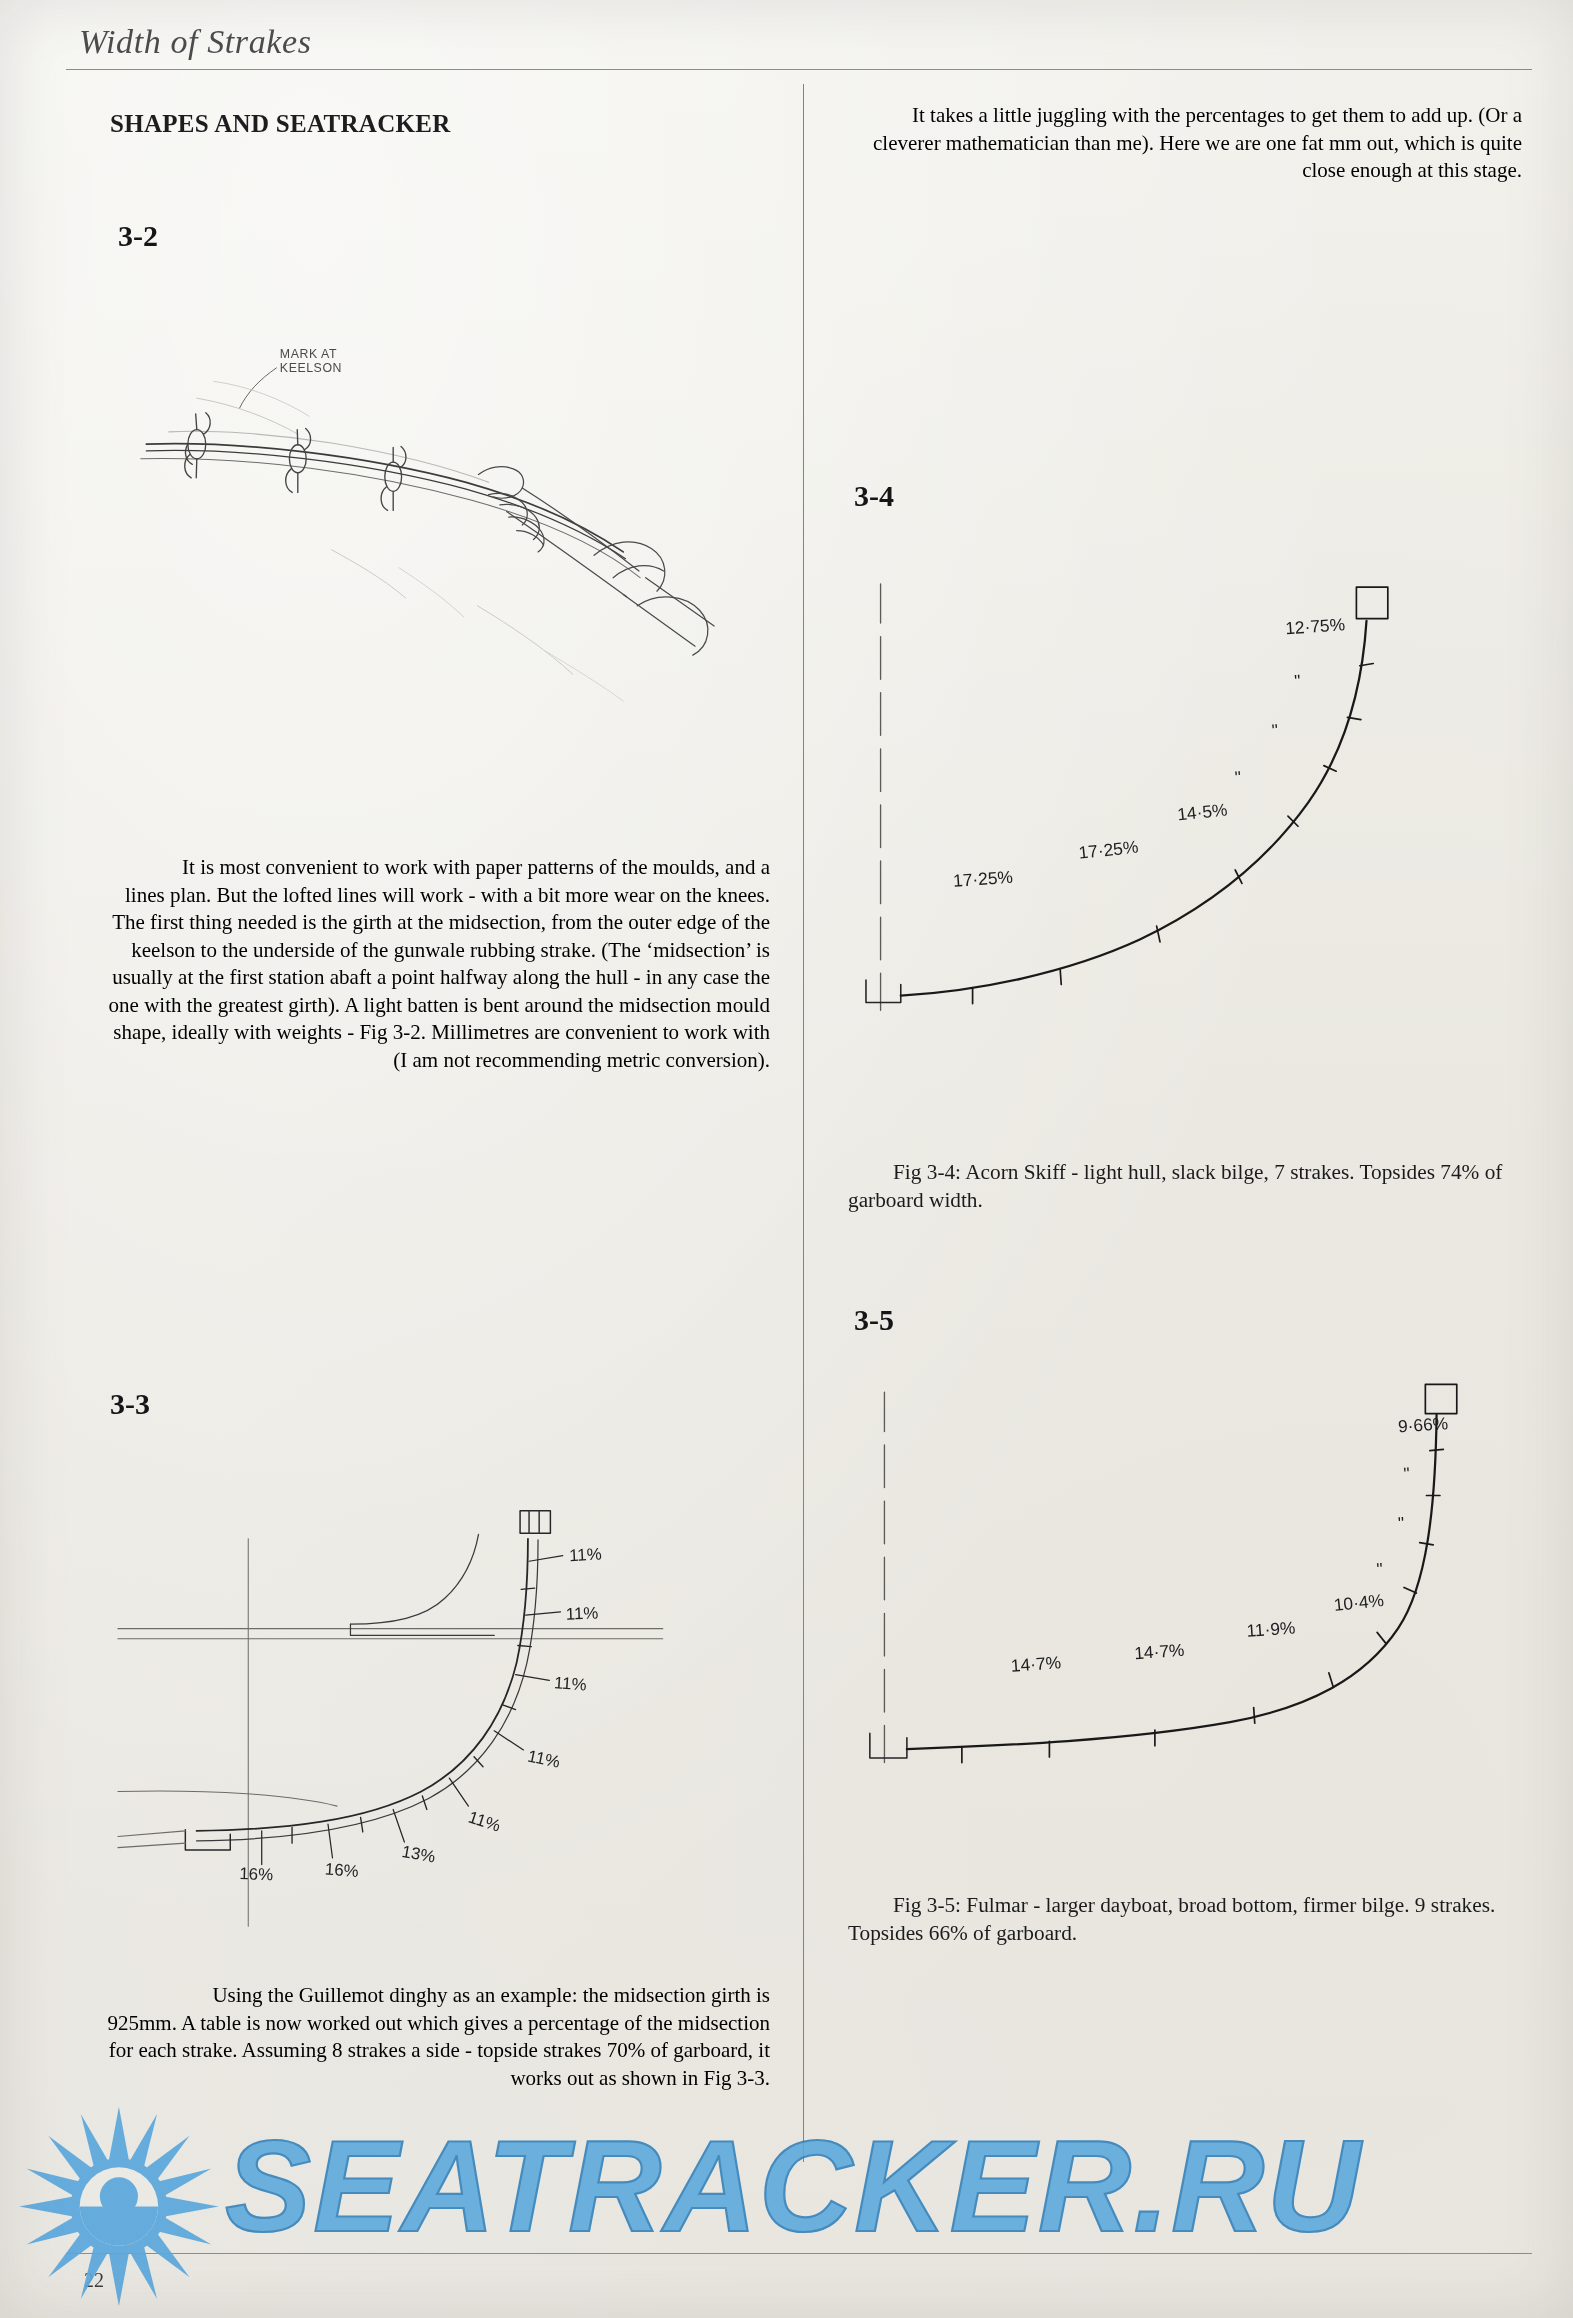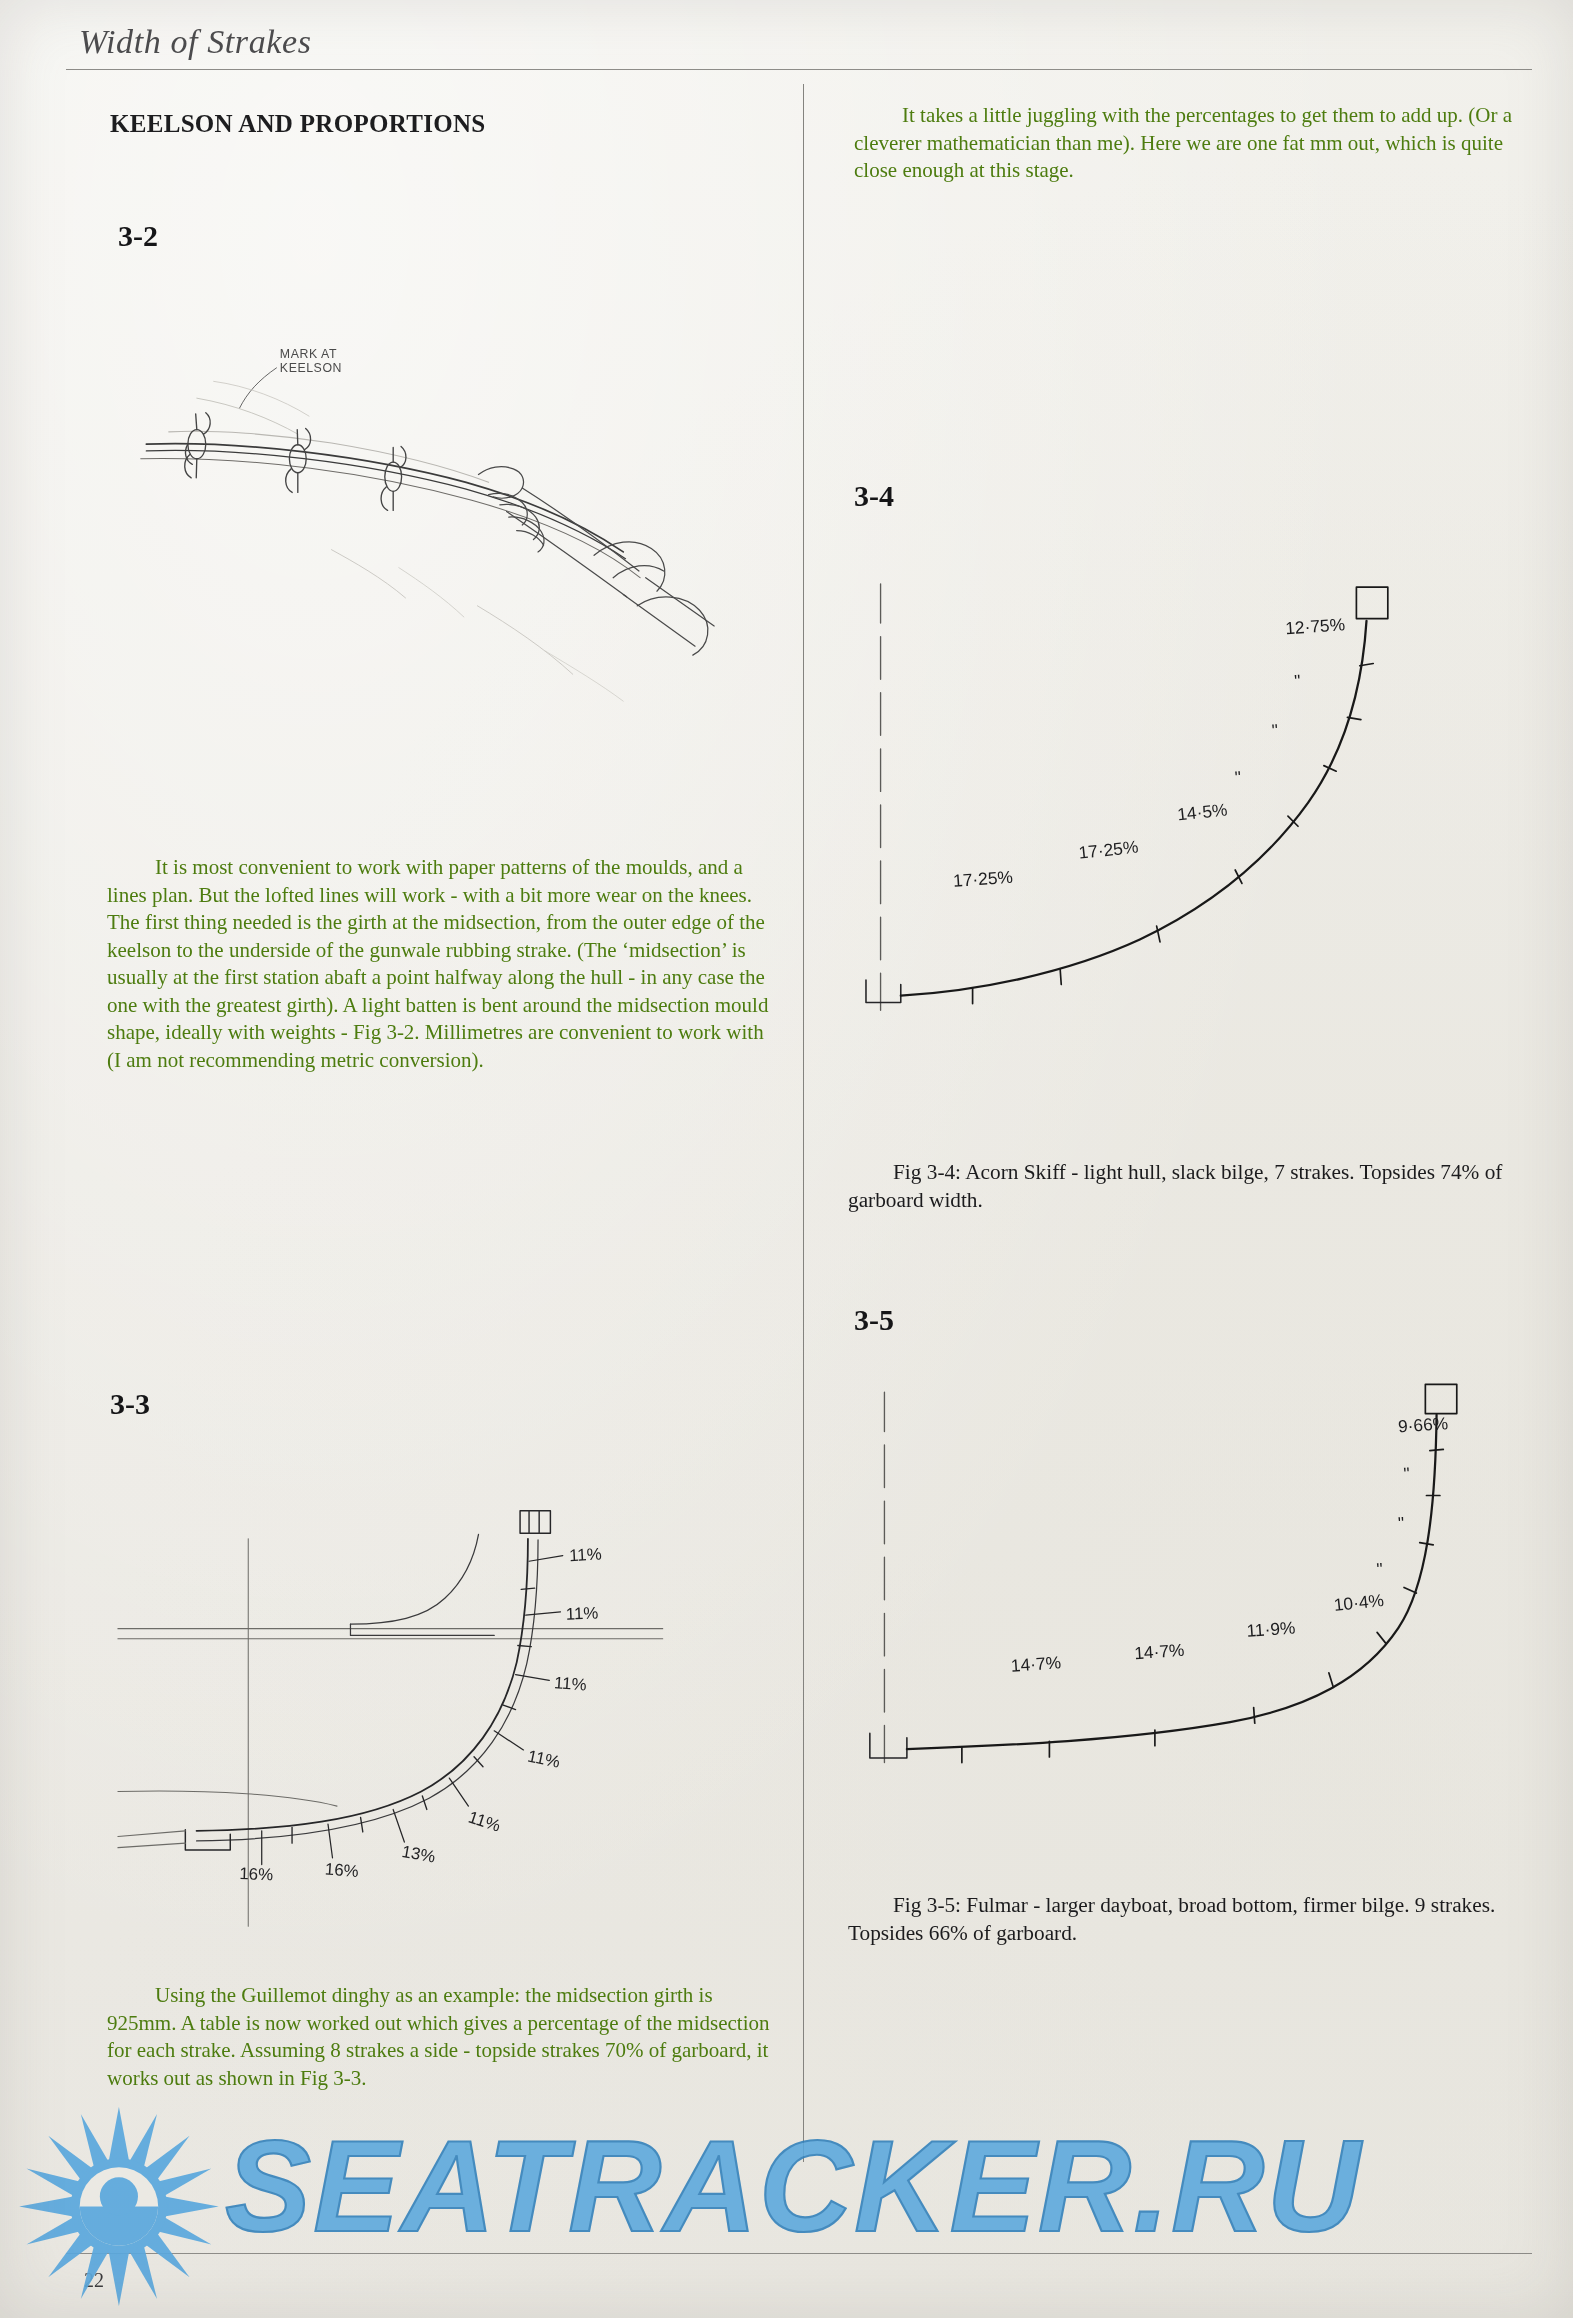--- a/index.html
+++ b/index.html
@@ -164,7 +164,7 @@
   <div class="col-divider"></div>
   <div class="bottom-rule"></div>
 
-  <div class="section-title">KEELSON AND PROPORTIONS</div>
+  <div class="section-title">SHAPES AND SEATRACKER</div>
 
   <div class="fig-num" style="left:118px; top:219px;">3-2</div>
 

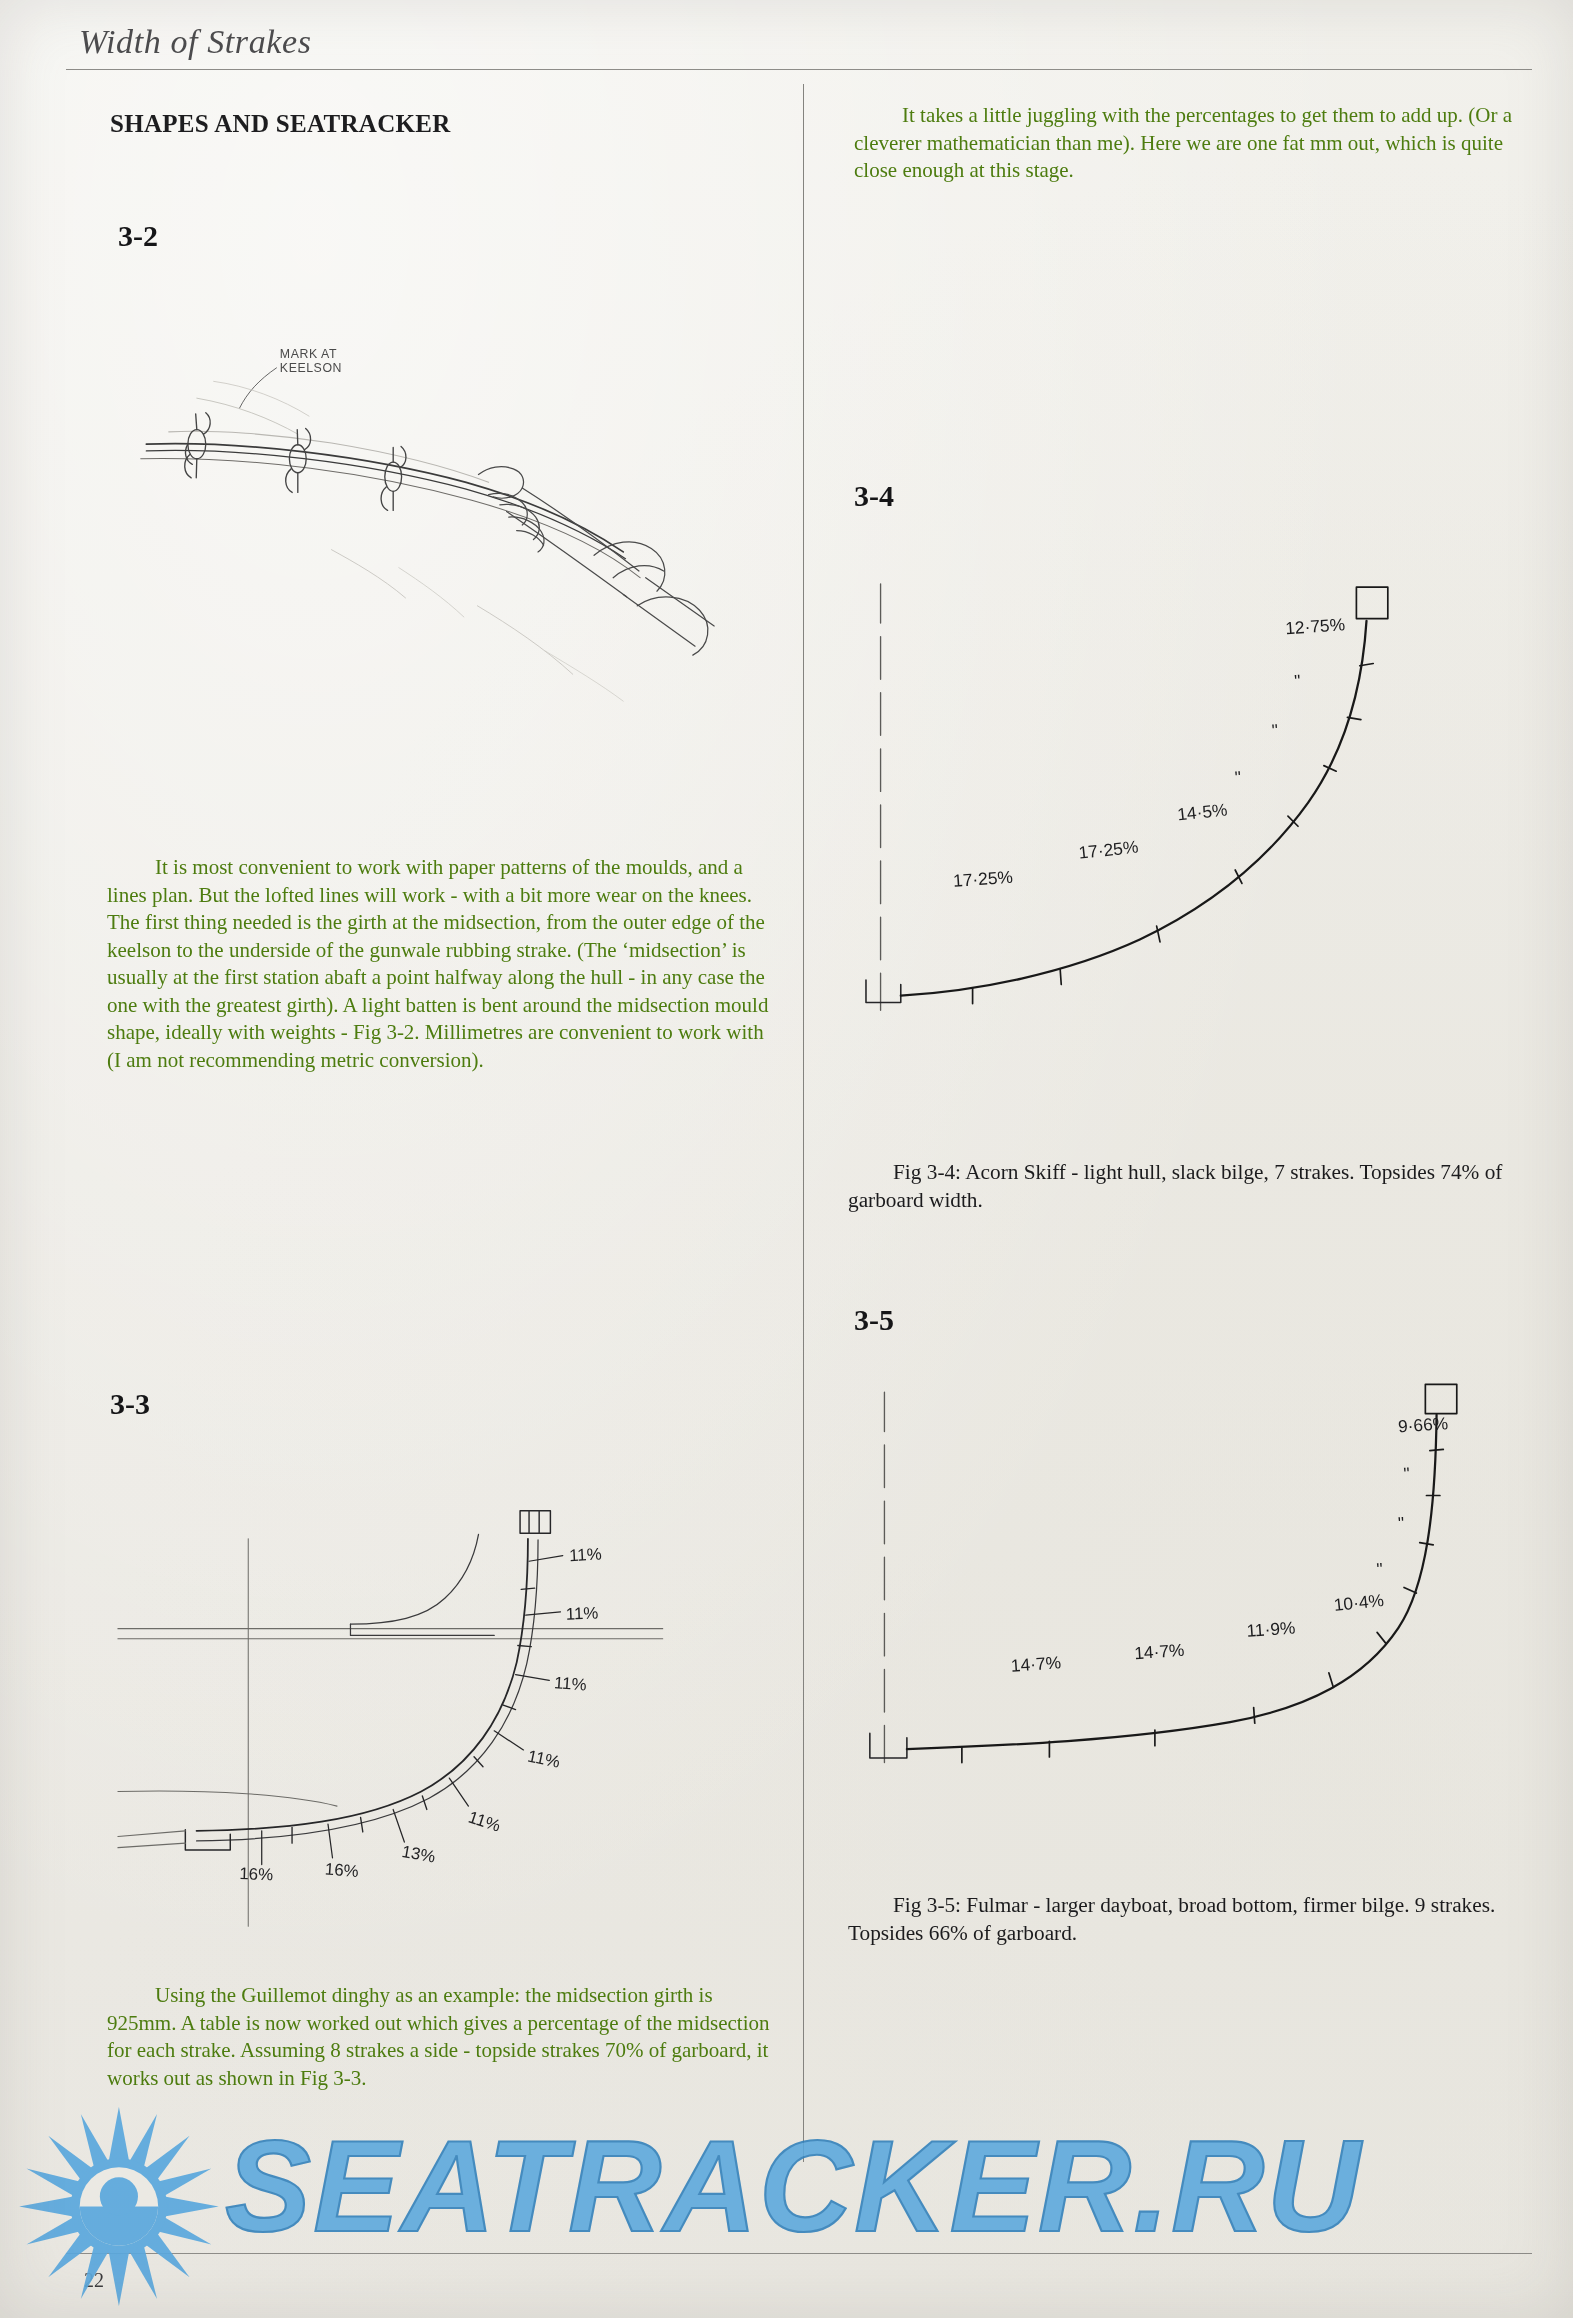--- a/index.html
+++ b/index.html
@@ -96,8 +96,8 @@
     font-family: "Liberation Serif", serif;
     font-size: 21px;
     line-height: 27.5px;
-    color: #4d7c0f;
-    text-align: left;
+    color: #000000;
+    text-align: right;
   }
   .body-text p {
     margin: 0 0 17px 0;

